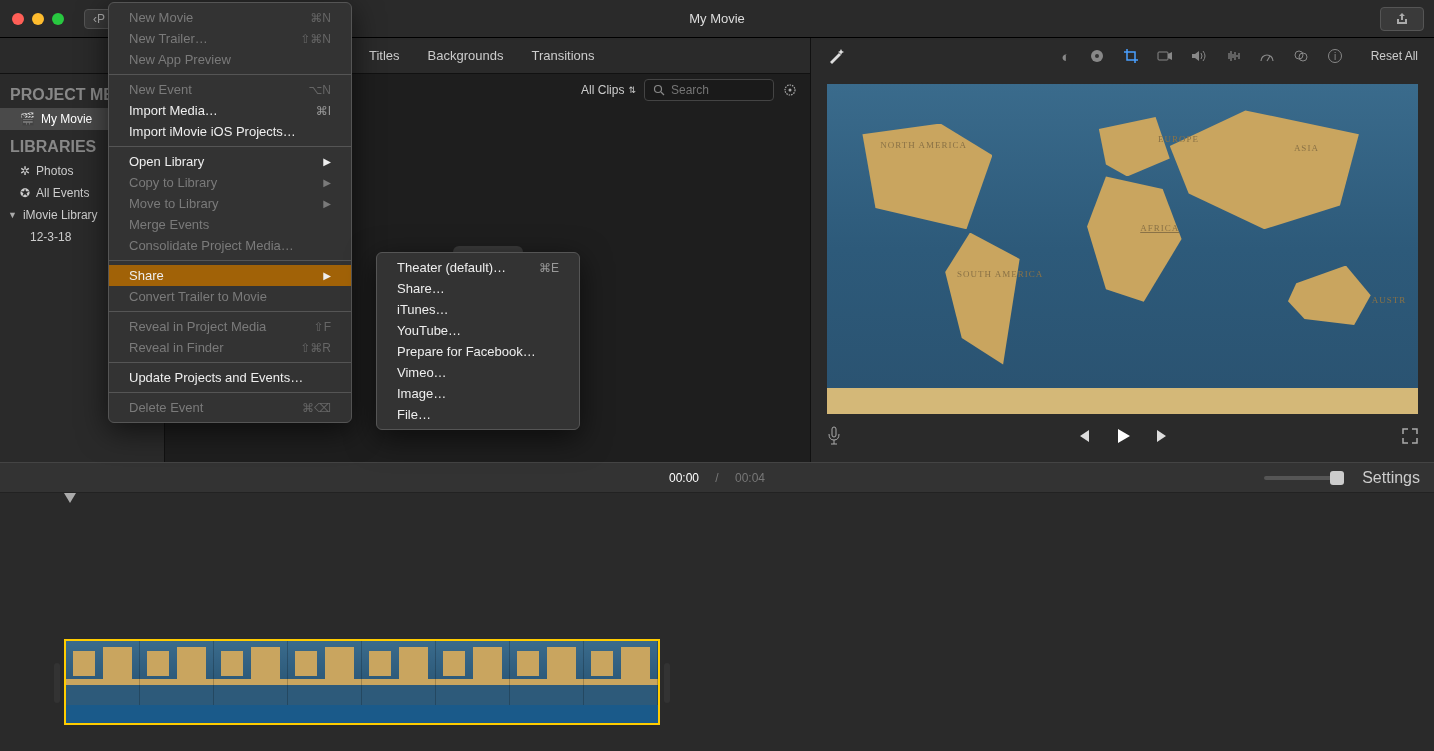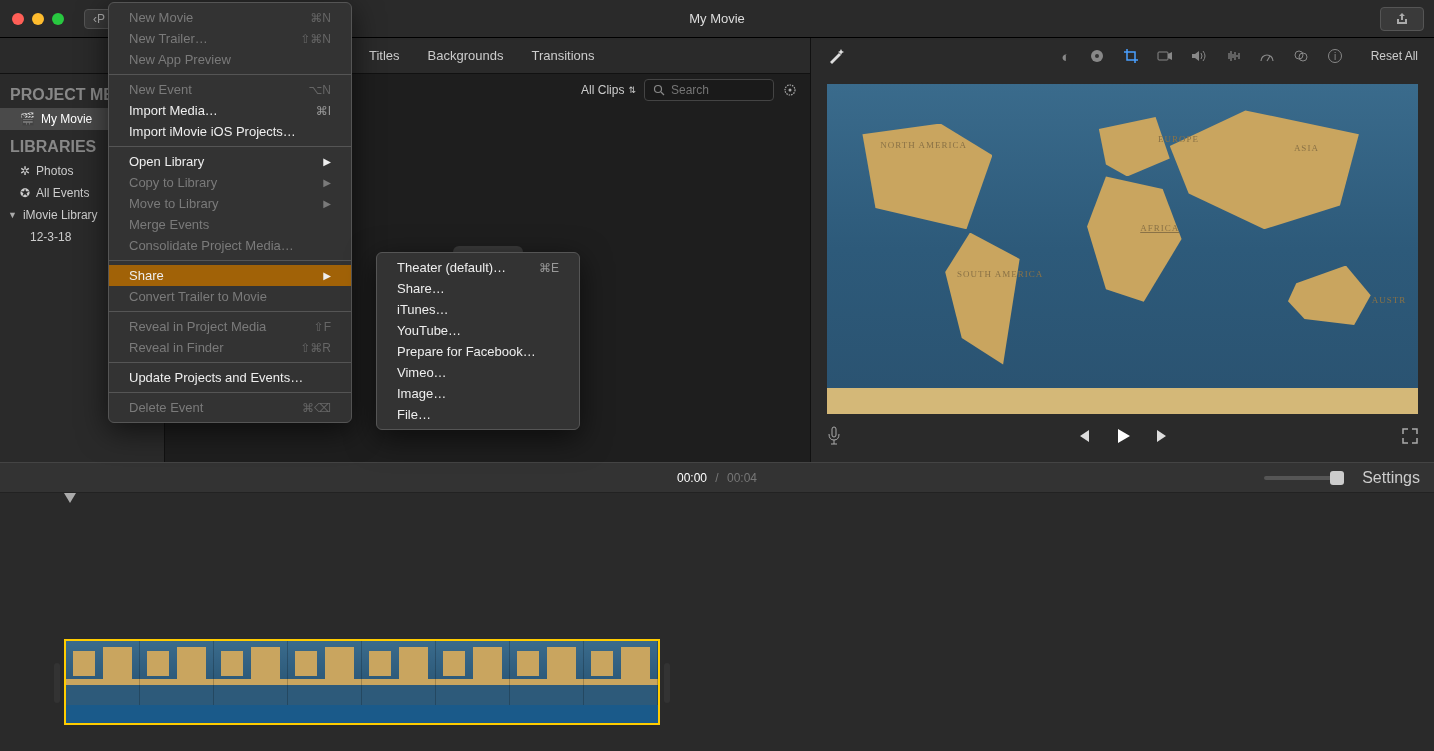--- a/index.html
+++ b/index.html
@@ -66,7 +66,7 @@
 
 
 .timeline-area { position: absolute; bottom: 0; left: 0; right: 0; height: 289px; background: #2a2a2a; border-top: 1px solid #444; }
-.timeline-header { height: 30px; display: flex; align-items: center; justify-content: center; font-size: 12px; position: relative; background: #333; border-bottom: 1px solid #222; }
+.timeline-header { height: 30px; display: flex; align-items: center; justify-content: center; font-size: 12px; position: relative; background: #333; border-bottom: 1px solid #222; gap: 8px; }
 .time-display { color: #fff; }
 .time-total { color: #777; }
 .zoom-slider { position: absolute; right: 90px; width: 80px; height: 4px; background: #555; border-radius: 2px; }

